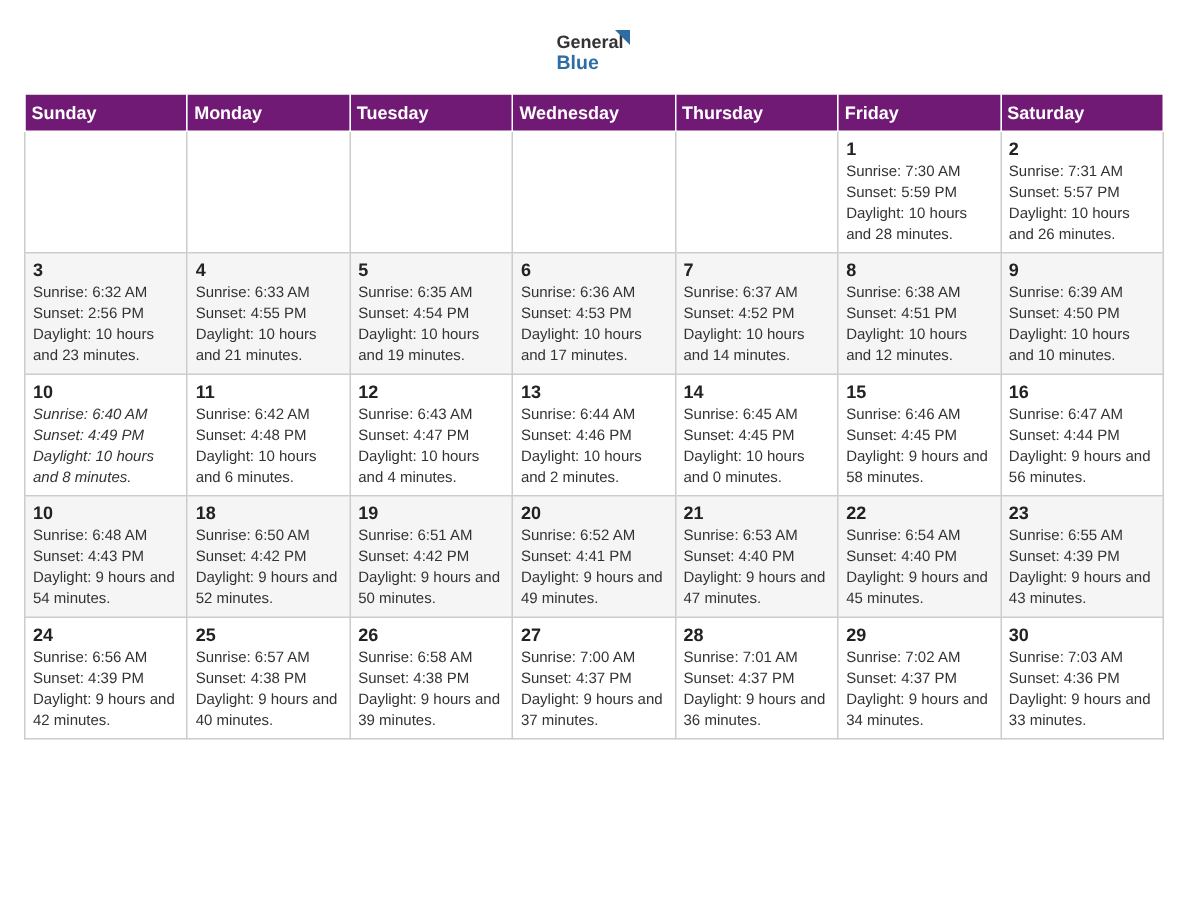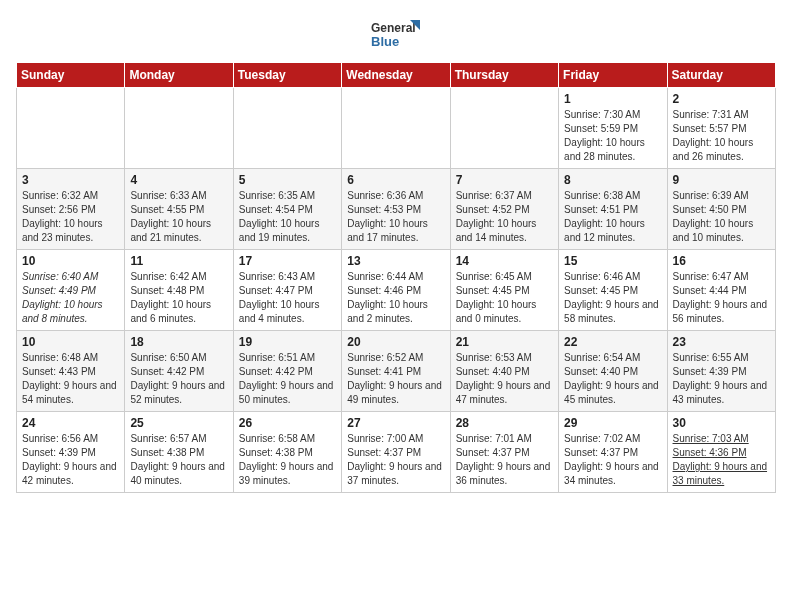--- a/index.html
+++ b/index.html
@@ -39,7 +39,7 @@
       margin-top: 8px;
     }
     .calendar thead th {
-      background: #b91c1c;
+      background: #701a75;
       color: #fff;
       font-size: 12px;
       font-weight: bold;

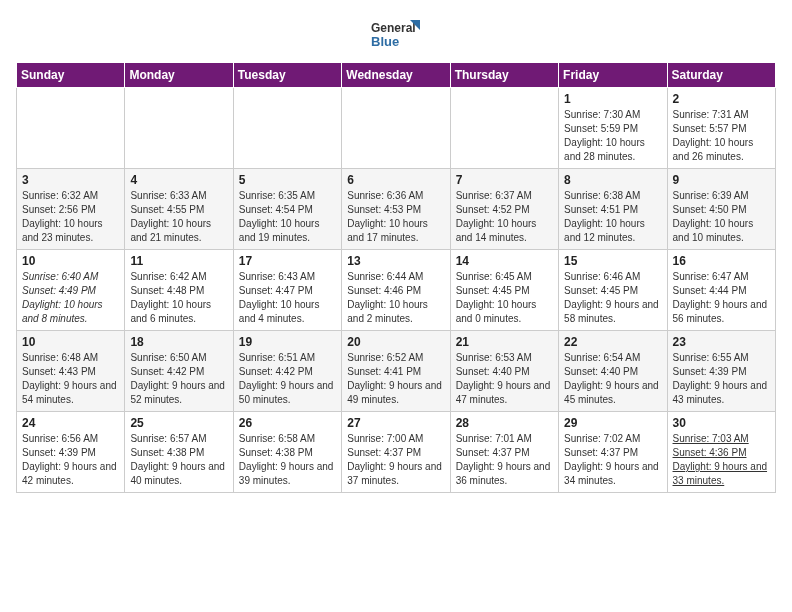--- a/index.html
+++ b/index.html
@@ -182,7 +182,7 @@
 Daylight: 10 hours and 6 minutes.</div>
         </td>
         <td>
-          <span class="day-num">17</span>
+          <span class="day-num">12</span>
           <div class="day-info" style="white-space: pre-line;">Sunrise: 6:43 AM
 Sunset: 4:47 PM
 Daylight: 10 hours and 4 minutes.</div>

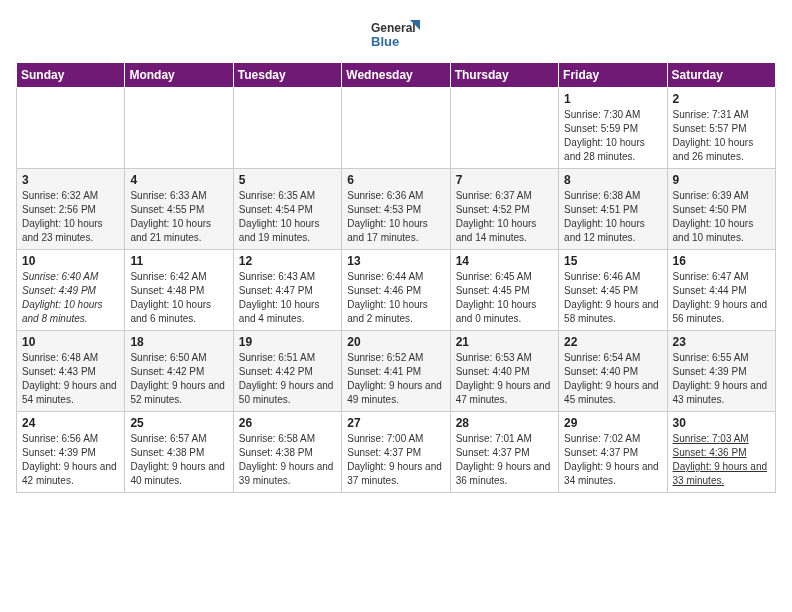--- a/index.html
+++ b/index.html
@@ -295,7 +295,7 @@
         </td>
         <td>
           <span class="day-num">30</span>
-          <div class="day-info" style="white-space: pre-line; text-decoration: underline;">Sunrise: 7:03 AM
+          <div class="day-info" style="white-space: pre-line;">Sunrise: 7:03 AM
 Sunset: 4:36 PM
 Daylight: 9 hours and 33 minutes.</div>
         </td>

